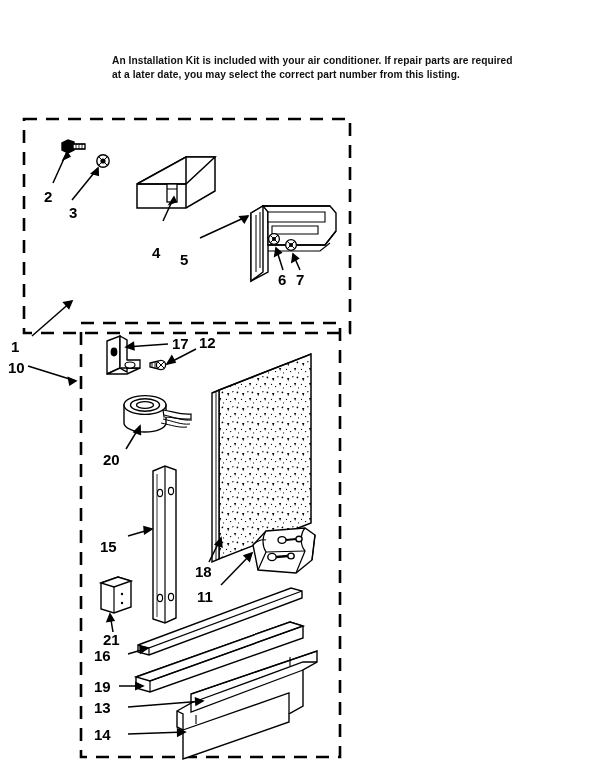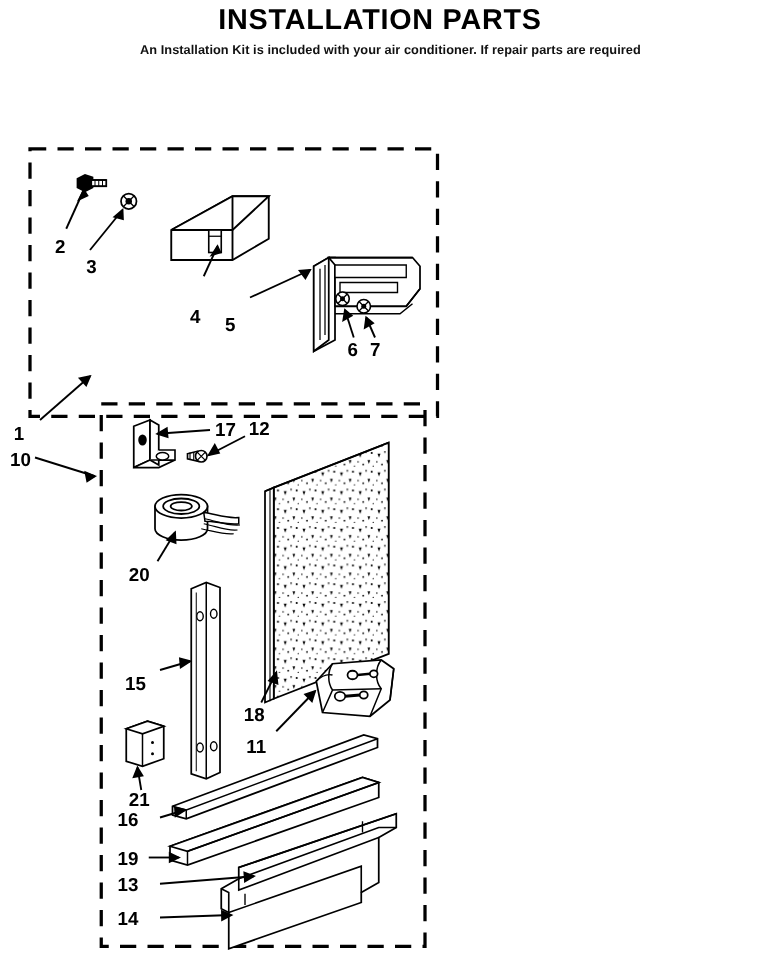--- a/index.html
+++ b/index.html
@@ -74,7 +74,6 @@
 
 <div id="page">
 
-  <div class="title">INSTALLATION PARTS</div>
 
   <div class="intro">
     <div>An Installation Kit is included with your air conditioner. If repair parts are required</div>

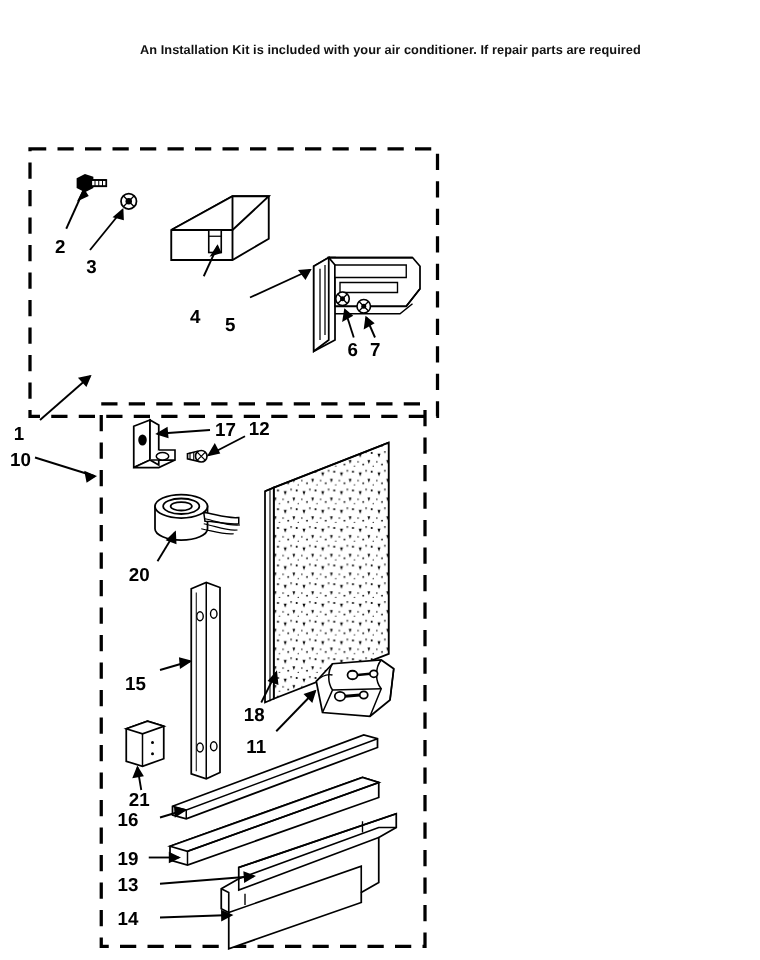--- a/index.html
+++ b/index.html
@@ -45,7 +45,7 @@
   .intro {
     position: absolute;
     left: 112px;
-    top: 34px;
+    top: 54px;
     width: 420px;
     font-family: "Liberation Sans", sans-serif;
     font-size: 10.2px;

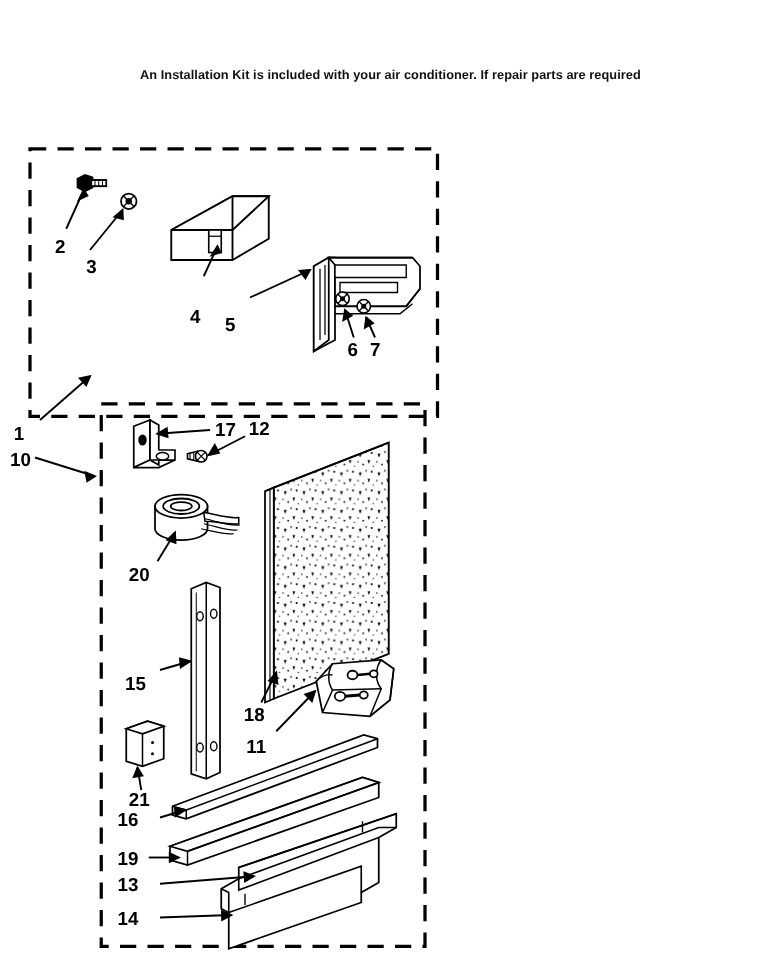--- a/index.html
+++ b/index.html
@@ -77,6 +77,7 @@
 
   <div class="intro">
     <div>An Installation Kit is included with your air conditioner. If repair parts are required</div>
+    <div>at a later date, you may select the correct part number from this listing.</div>
   </div>
 
   <svg id="art" viewBox="0 0 608 768">

